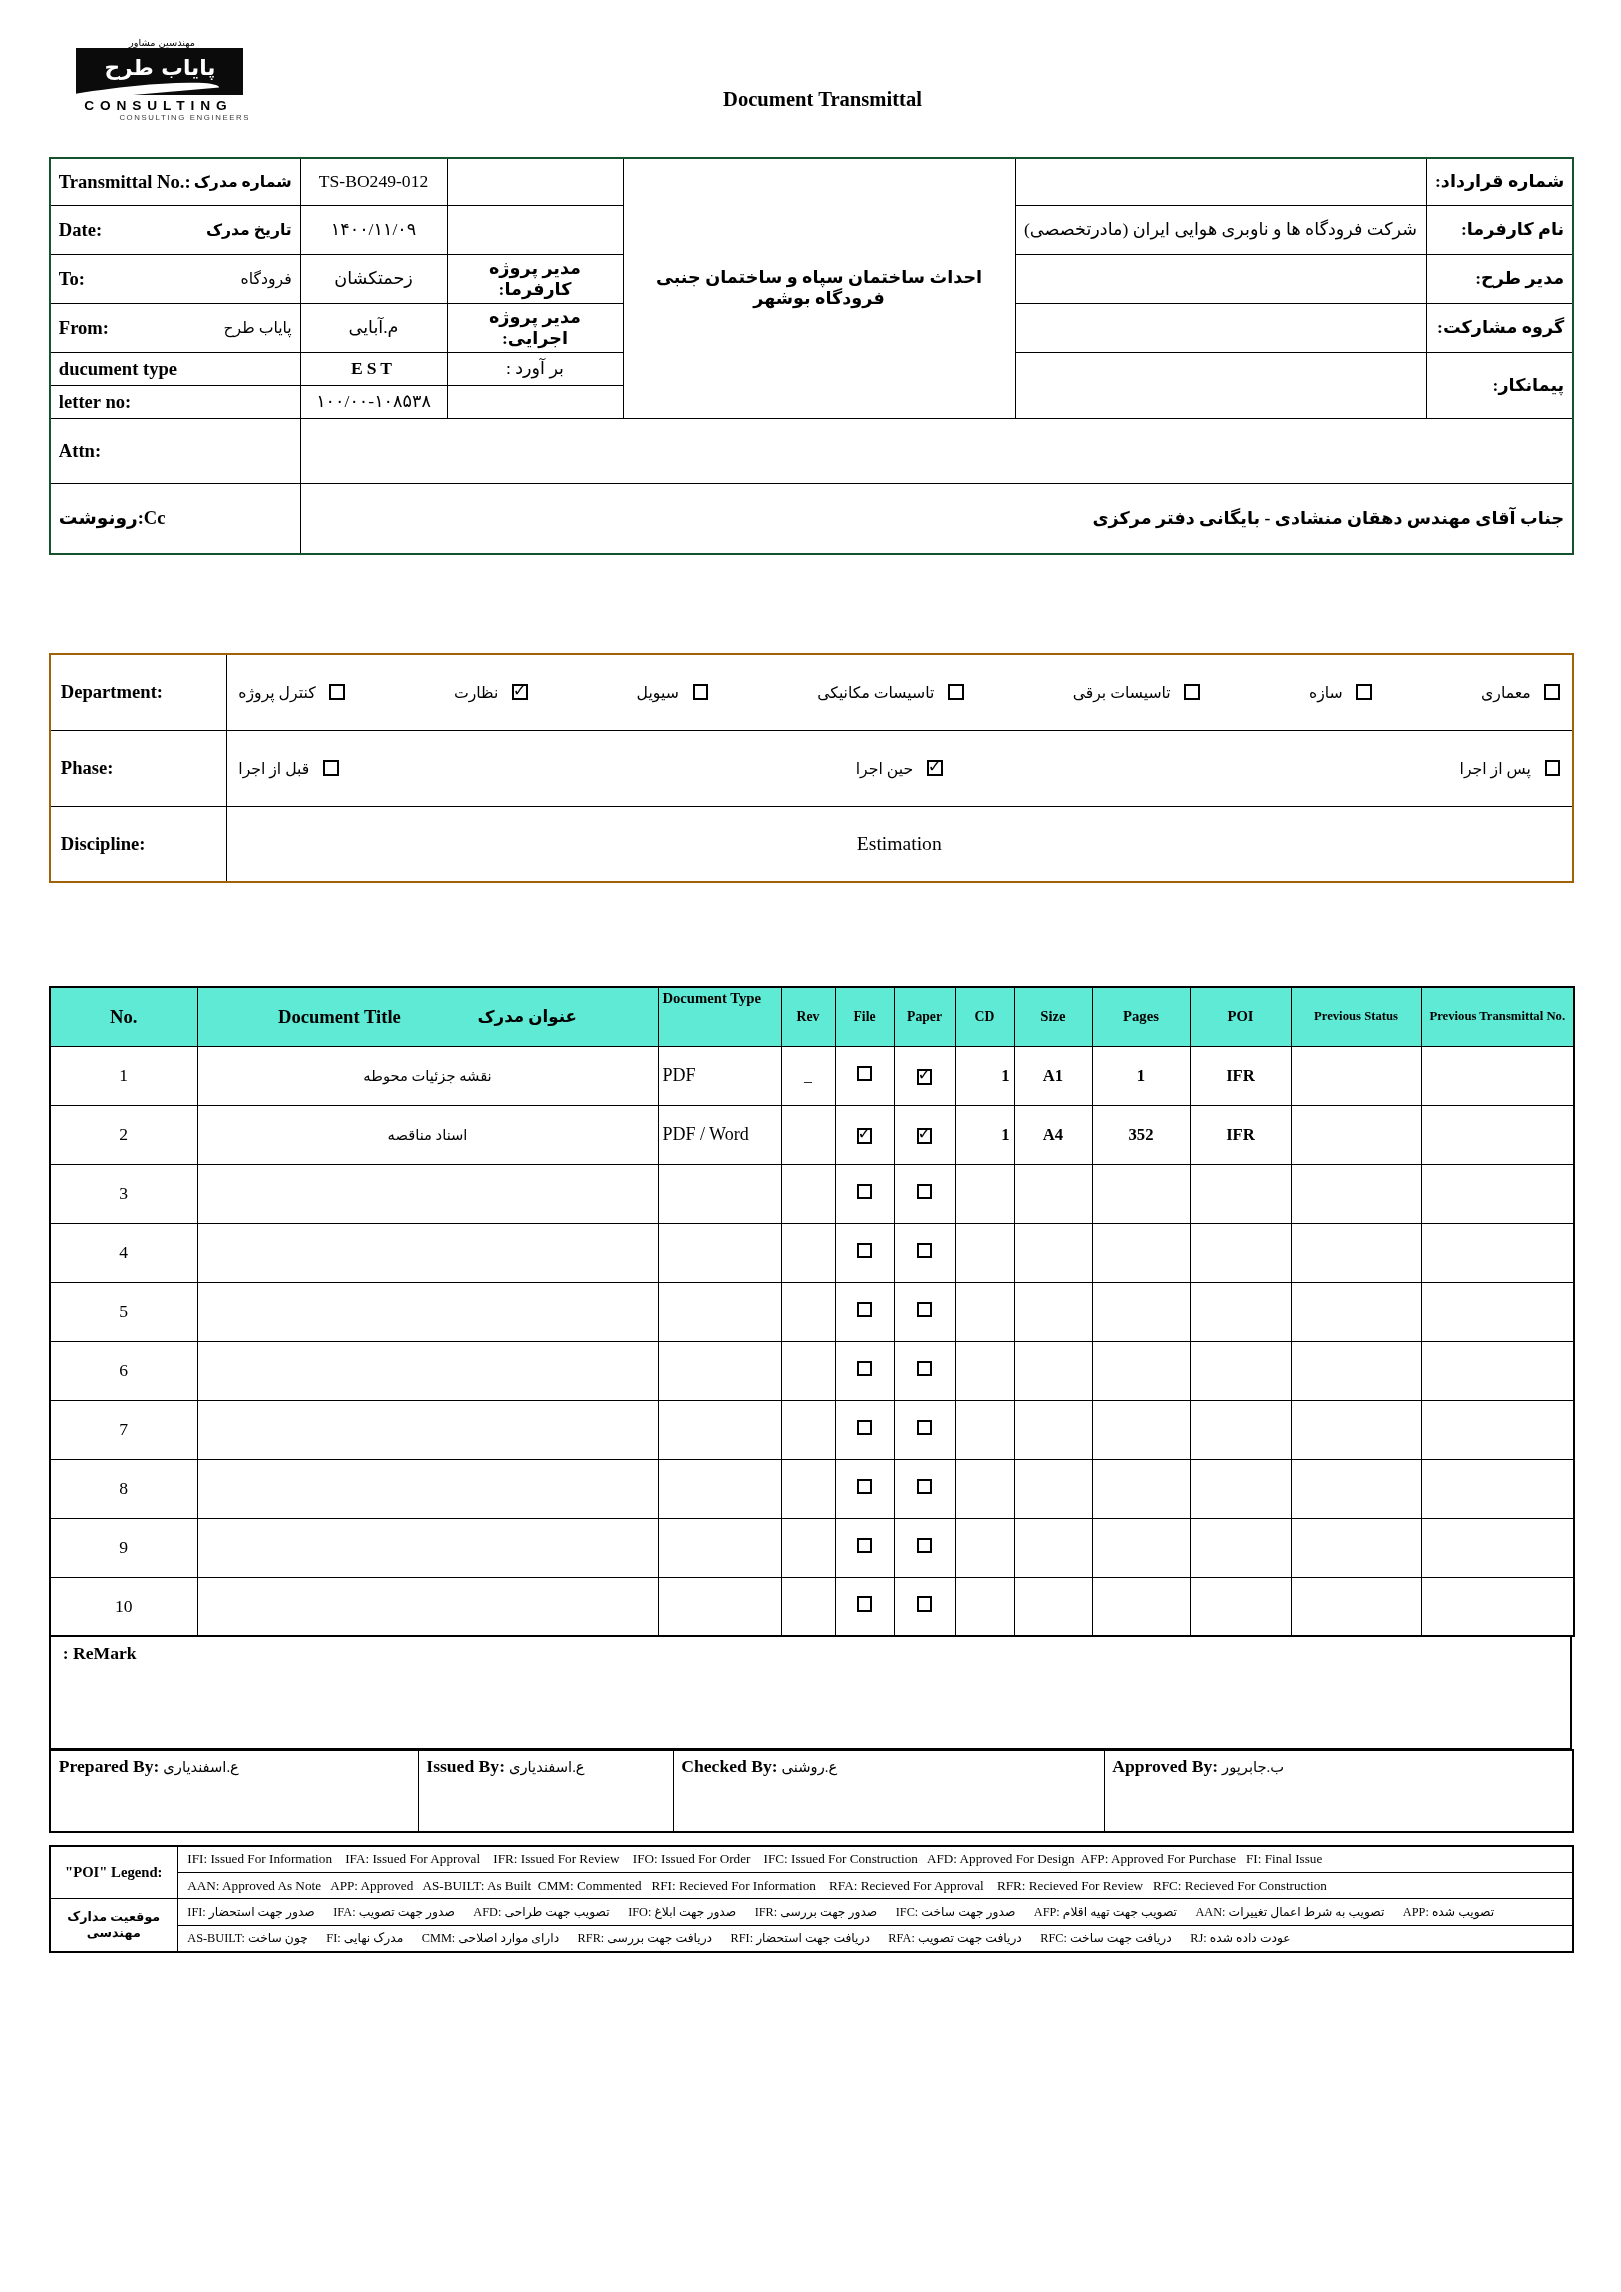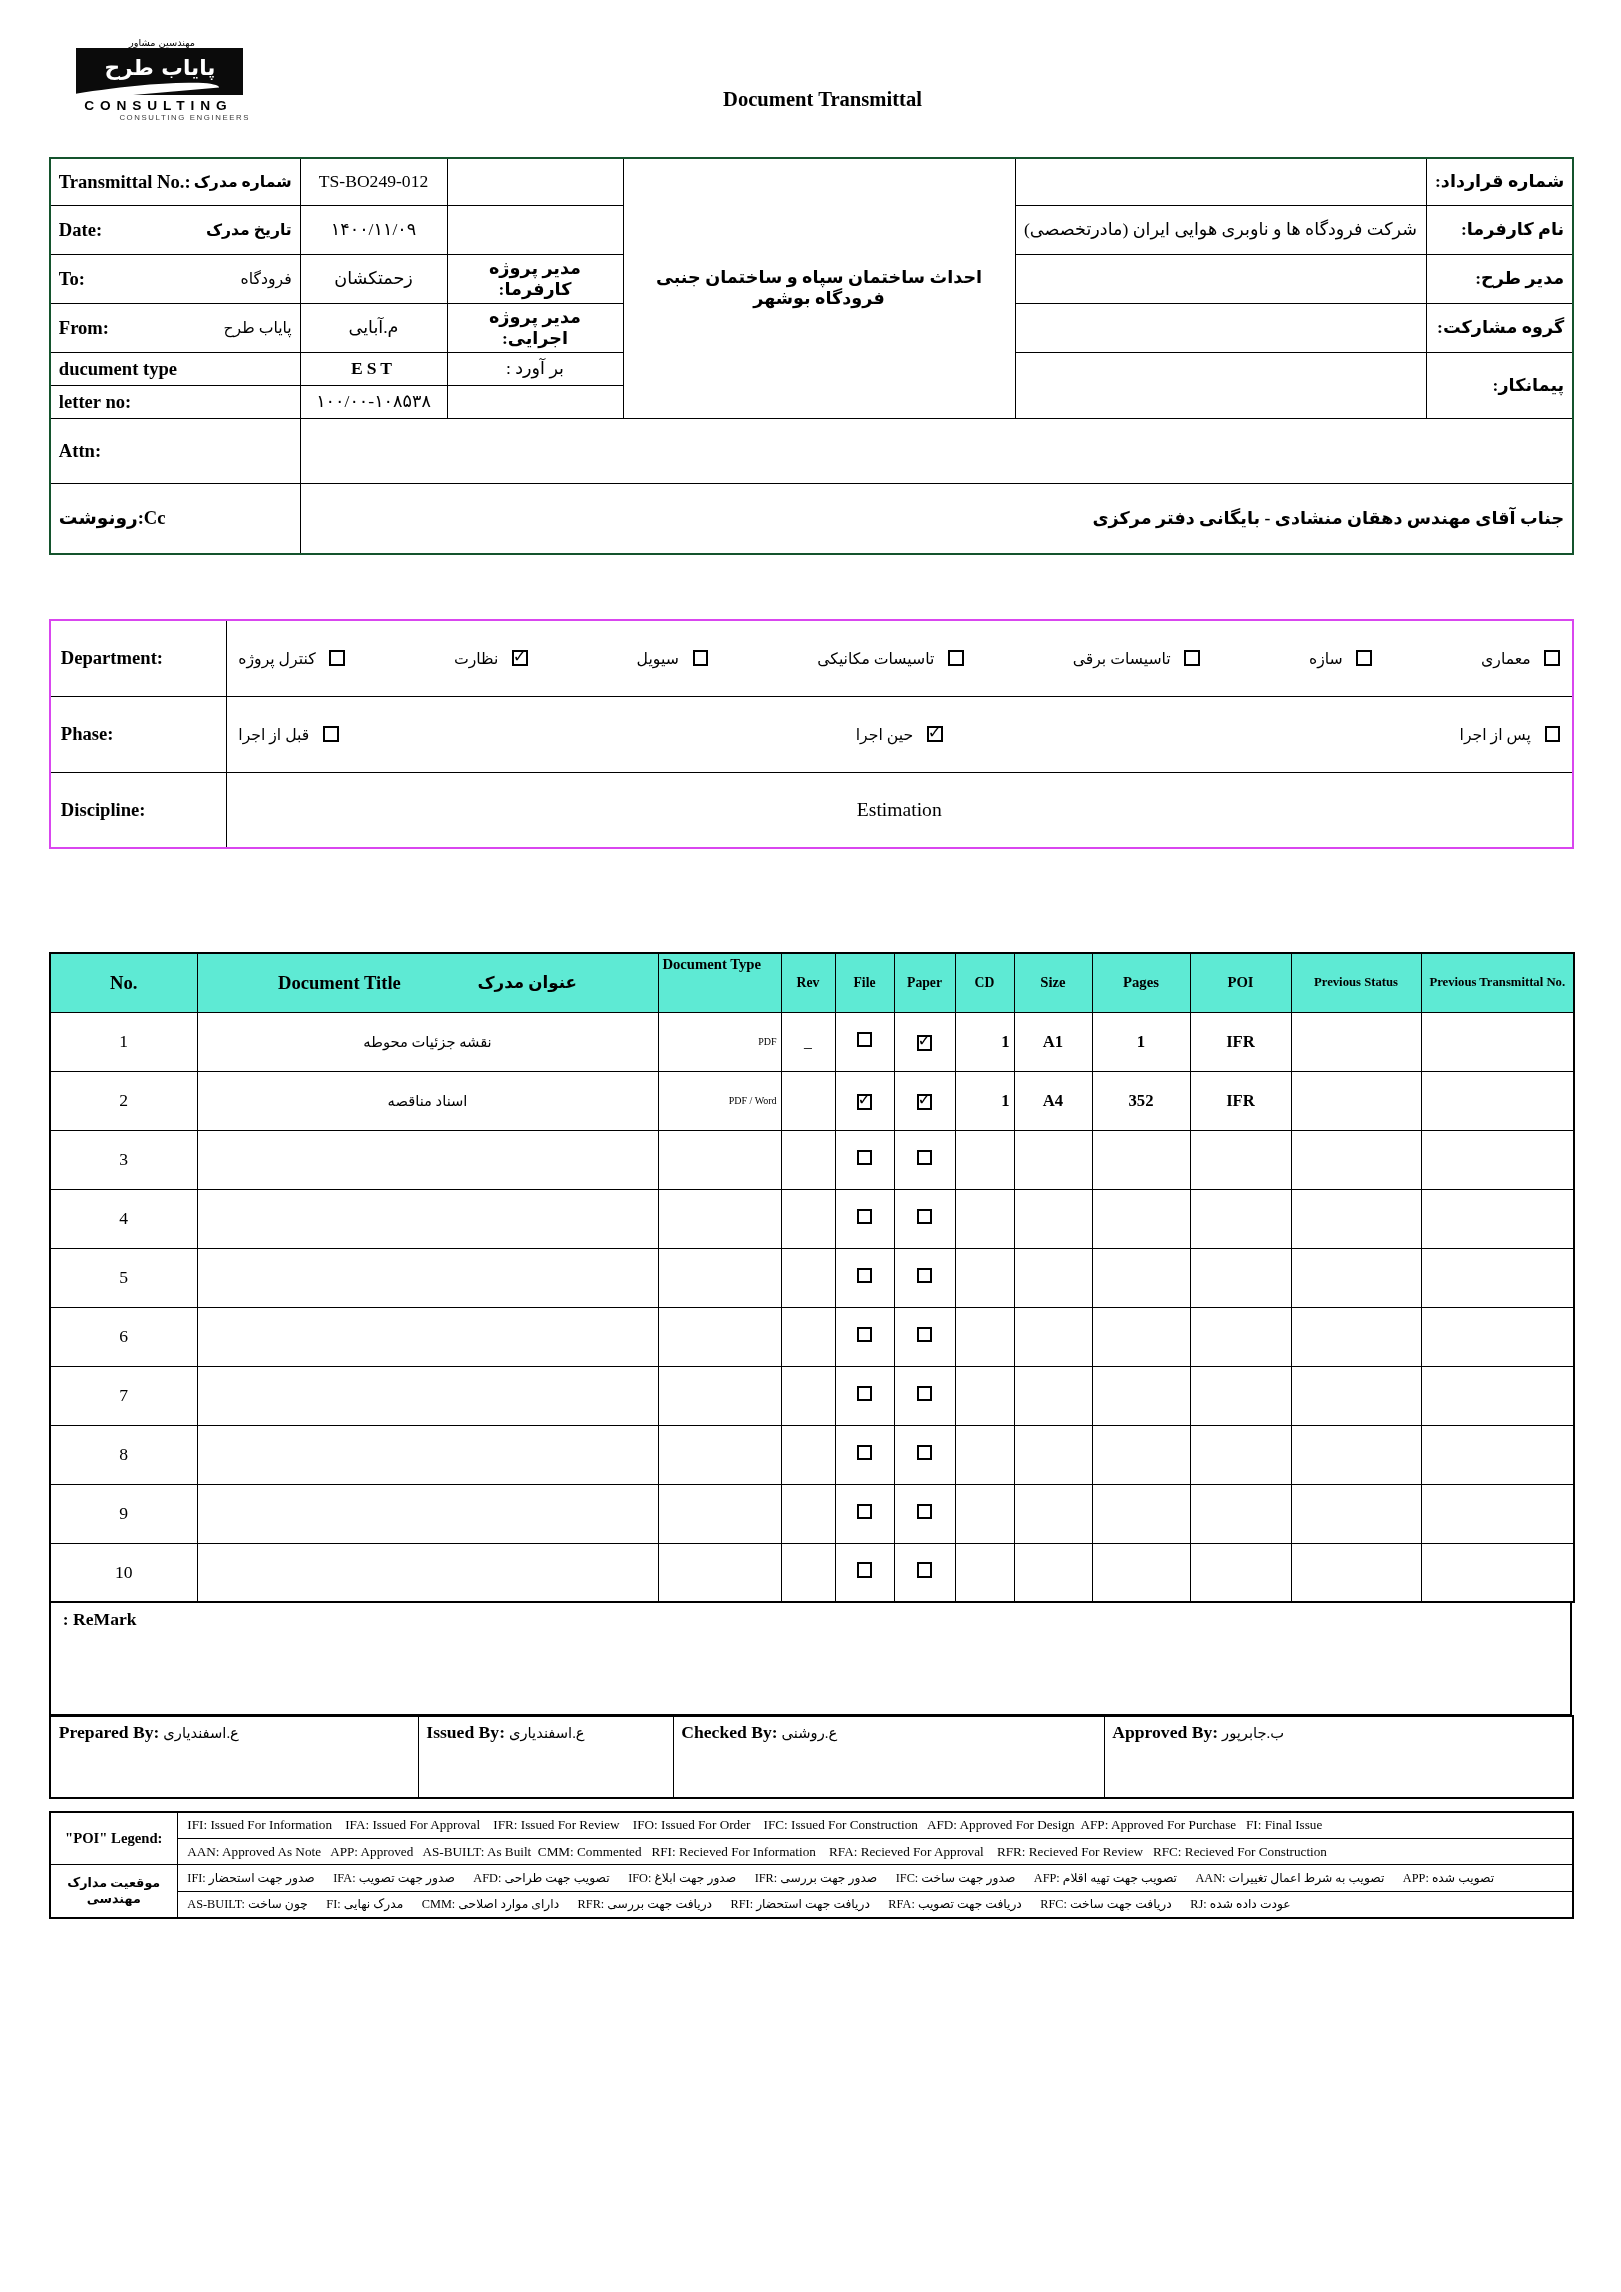--- a/index.html
+++ b/index.html
@@ -50,7 +50,7 @@
   .cc-value { direction:rtl; text-align:right; font-weight:bold; font-size:16.7px; padding-right:11.8px; }
 
   
-  .class-table { width:1523px; border:2px solid #d946ef; margin-top:64px; }
+  .class-table { width:1523px; border:2px solid #a16207; margin-top:98px; }
   .class-row { height:76px; }
   .class-label { font-weight:bold; font-size:18.6px; padding:3.9px 9.8px; }
   .options { display:flex; justify-content:space-between; align-items:center; padding:0 11.8px; direction:ltr; }

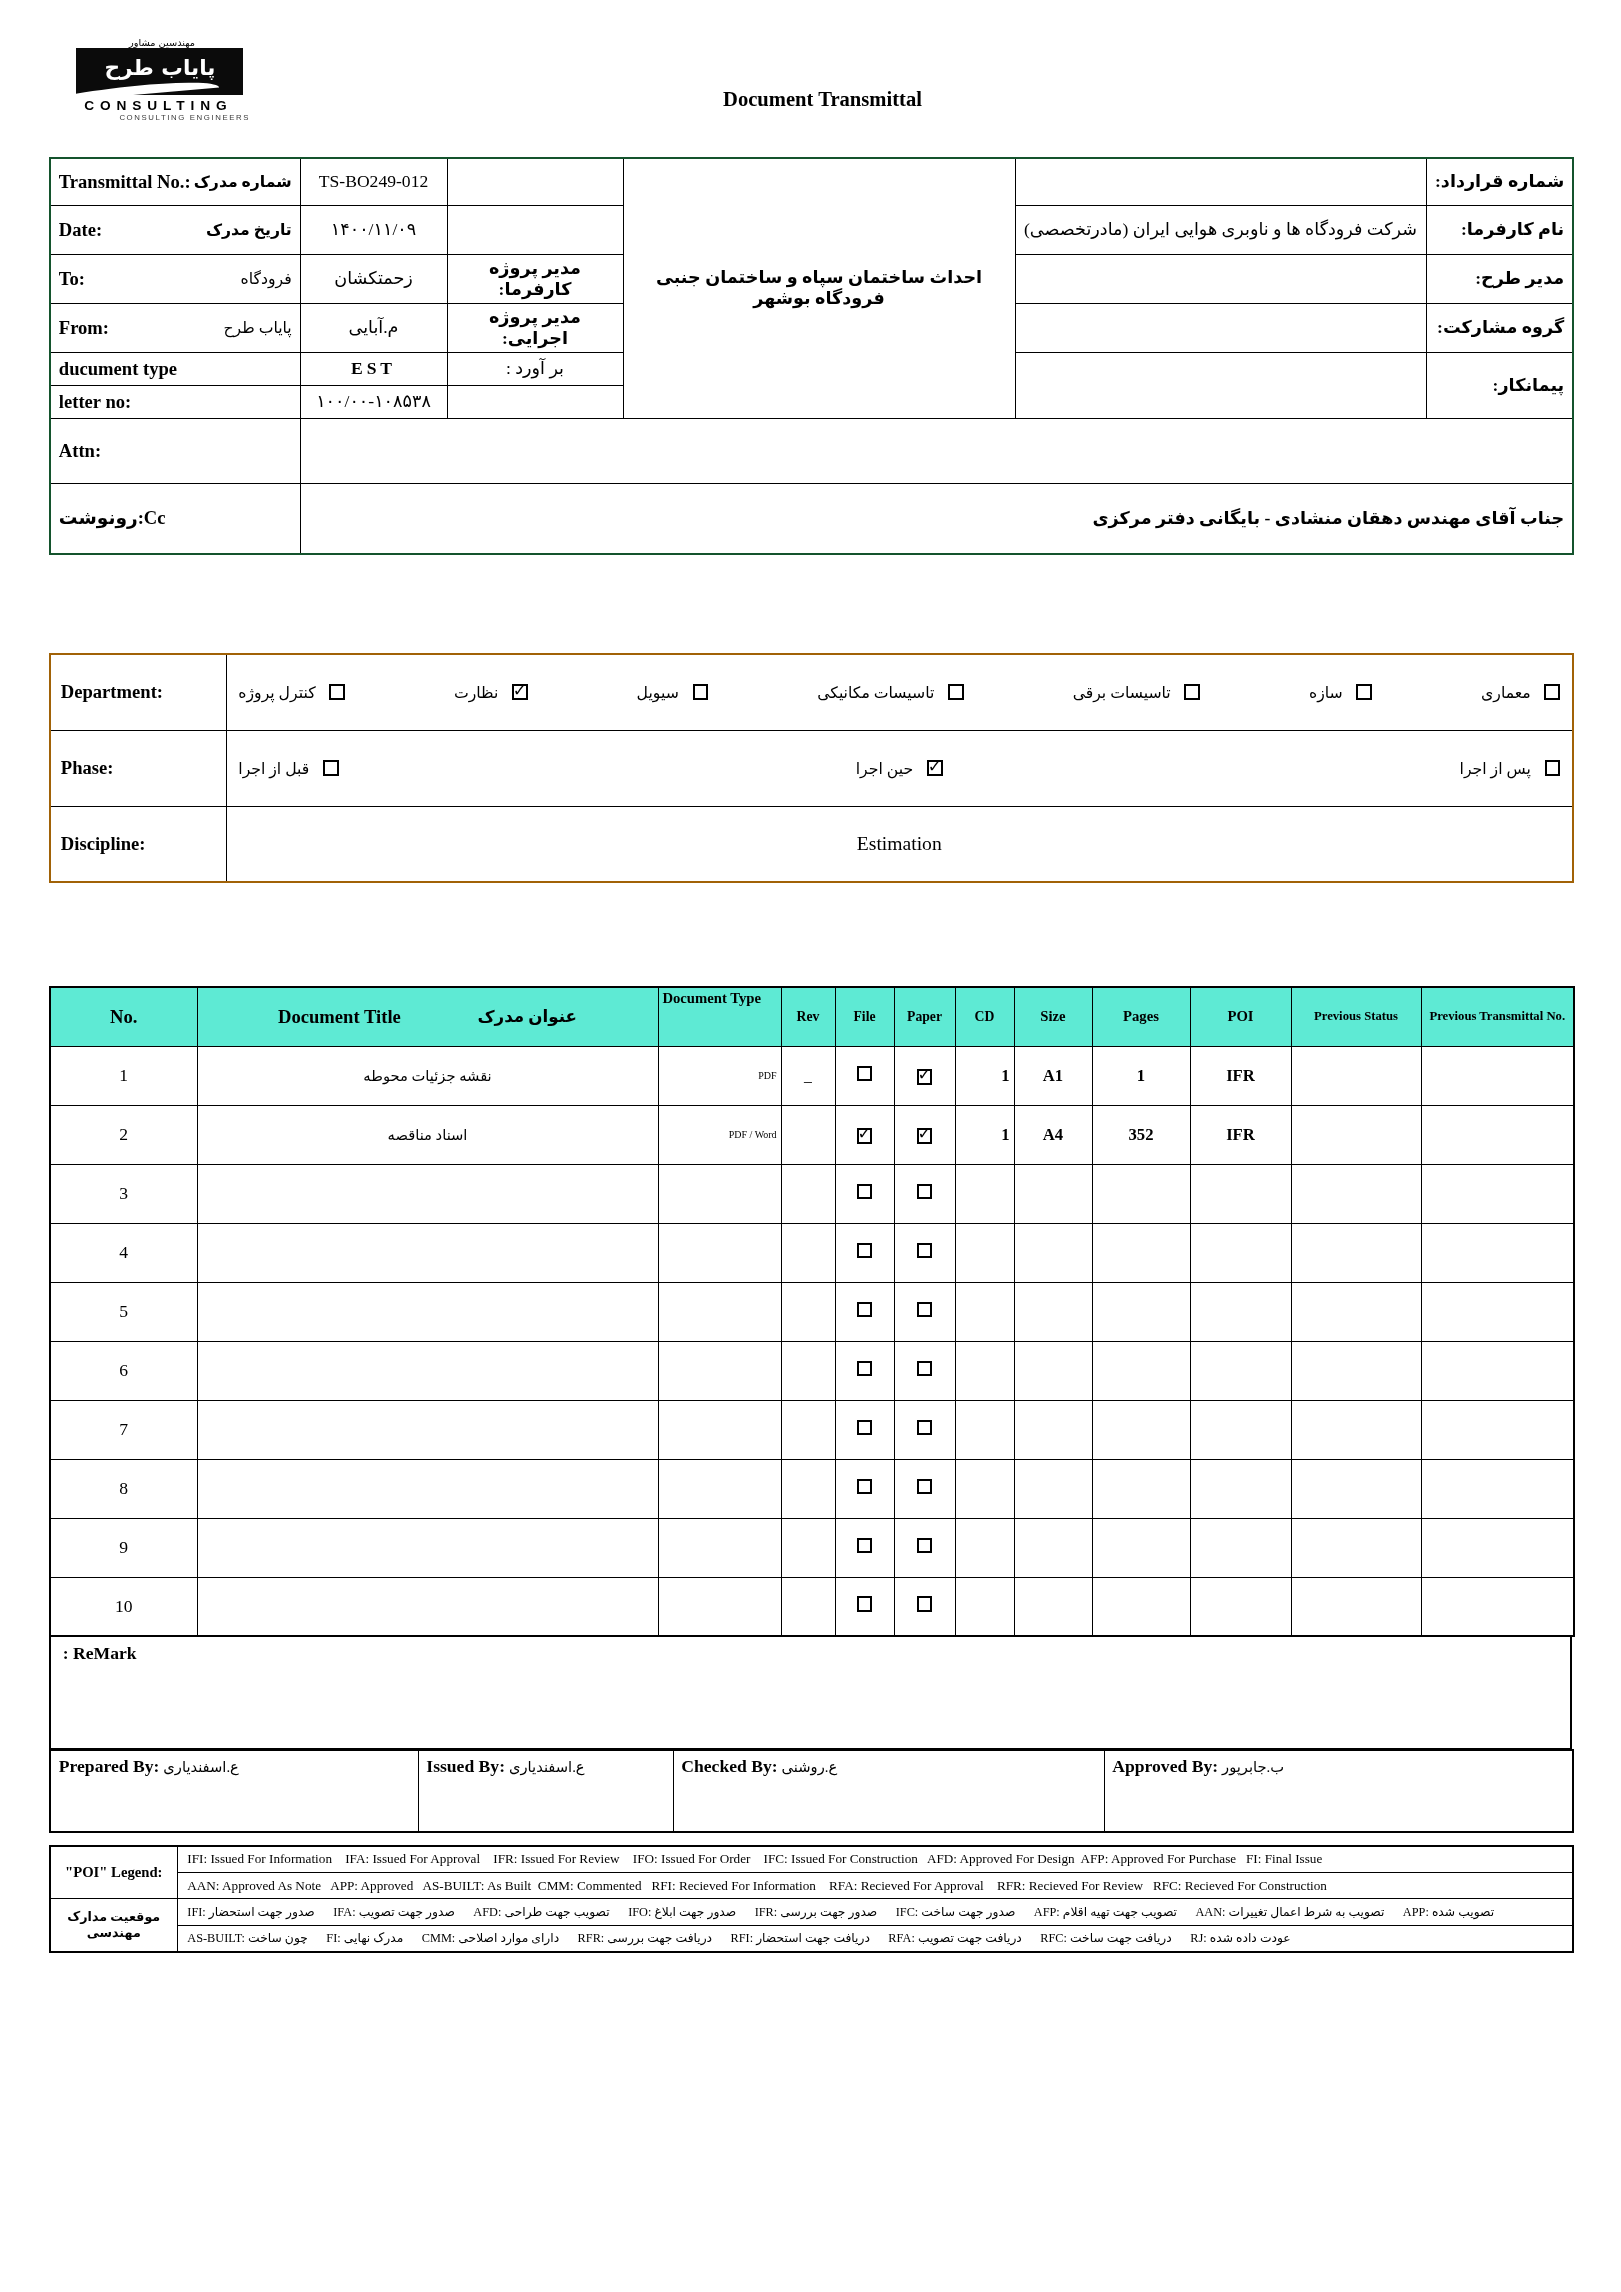--- a/index.html
+++ b/index.html
@@ -77,7 +77,7 @@
   .doc-row td { padding:2px 3.9px; }
   .c-no { text-align:center; font-size:17.6px; }
   .c-title { text-align:center; font-size:14.7px; }
-  .c-type { text-align:right; padding-left:5.9px; font-size:10px;font-family:Liberation Serif, serif; }
+  .c-type { text-align:left; padding-left:5.9px; font-size:18px;font-family:Liberation Serif, serif; }
   .c-rev { text-align:center; font-size:15.7px; }
   .c-check { text-align:center; }
   .c-check .checkbox { margin:0 auto; }

